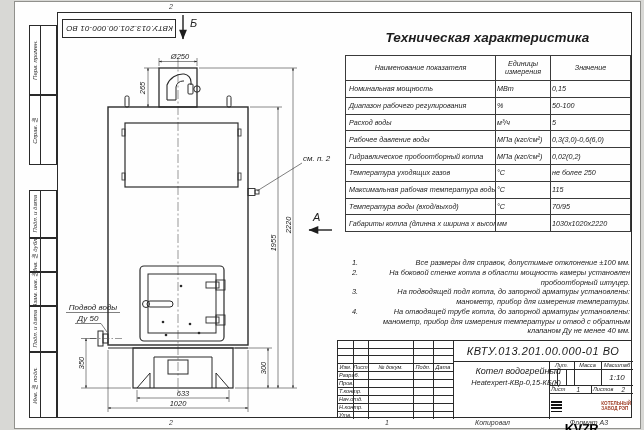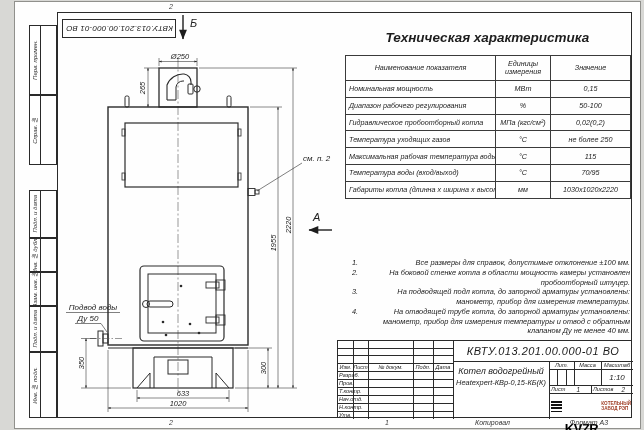--- a/index.html
+++ b/index.html
@@ -29,7 +29,7 @@
   table.spec th{font-size:7.2px;height:22px;text-align:center;white-space:normal;line-height:1.15;}
   table.spec td{font-size:7.2px;height:13.8px;}
   td.c-name{padding-left:3px;text-align:left;}
-  td.c-units,td.c-value{text-align:center;}
+  td.c-units,td.c-value{}
   
   .notes{left:352px;top:258px;width:278px;font-size:7.4px;font-style:italic;line-height:1.32;color:#222;}
   .note{display:flex;}

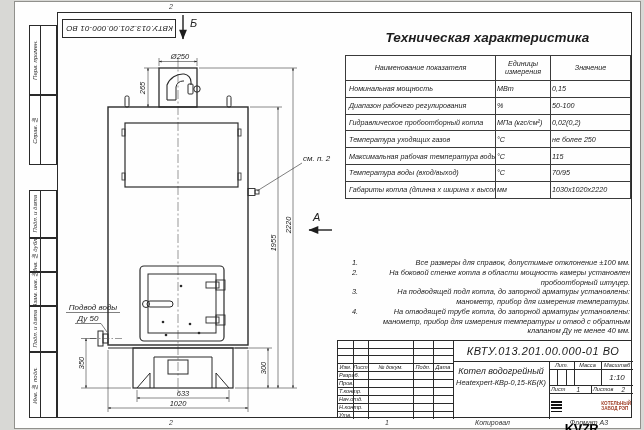--- a/index.html
+++ b/index.html
@@ -271,6 +271,11 @@
         <td class="c-name">Диапазон рабочего регулирования</td>
         <td class="c-units">%</td>
         <td class="c-value">50-100</td>
+      </tr>
+  <tr>
+        <td class="c-name">Расход воды</td>
+        <td class="c-units">м³/ч</td>
+        <td class="c-value">5</td>
       </tr>
   <tr>
         <td class="c-name">Гидравлическое пробоотборный котла</td>

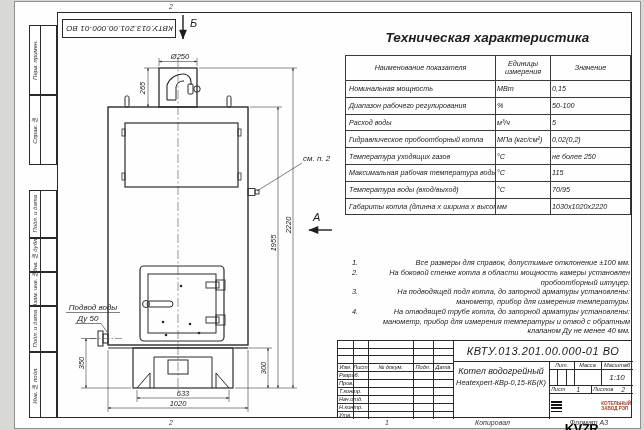--- a/index.html
+++ b/index.html
@@ -276,6 +276,11 @@
         <td class="c-name">Расход воды</td>
         <td class="c-units">м³/ч</td>
         <td class="c-value">5</td>
+      </tr>
+  <tr>
+        <td class="c-name">Рабочее давление воды</td>
+        <td class="c-units">МПа (кгс/см²)</td>
+        <td class="c-value">0,3(3,0)-0,6(6,0)</td>
       </tr>
   <tr>
         <td class="c-name">Гидравлическое пробоотборный котла</td>

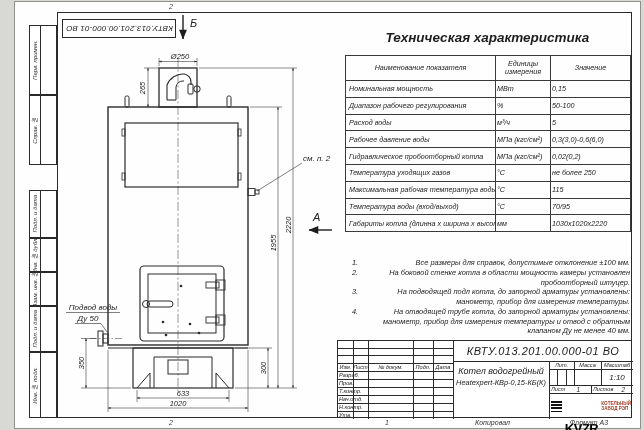--- a/index.html
+++ b/index.html
@@ -42,7 +42,7 @@
   .tb .txt{position:absolute;font-size:5.6px;font-style:italic;color:#222;display:flex;align-items:center;}
   .tb .ctr{justify-content:center;text-align:center;}
   .docnum{position:absolute;left:115px;top:0;width:180px;height:20px;display:flex;align-items:center;justify-content:center;font-size:11px;font-style:italic;letter-spacing:.5px;color:#1c1c1c;}
-  .pname{position:absolute;left:115px;top:20px;width:96px;height:58px;text-align:center;font-style:italic;padding-top:5px;}
+  .pname{position:absolute;left:127px;top:20px;width:96px;height:58px;text-align:right;font-style:italic;padding-top:5px;}
   .pname .l1{font-size:9px;}
   .pname .l2{font-size:7.4px;margin-top:2px;}
   .scaleval{position:absolute;left:263px;top:28px;width:32px;height:16px;display:flex;align-items:center;justify-content:center;font-size:8px;font-style:italic;}

